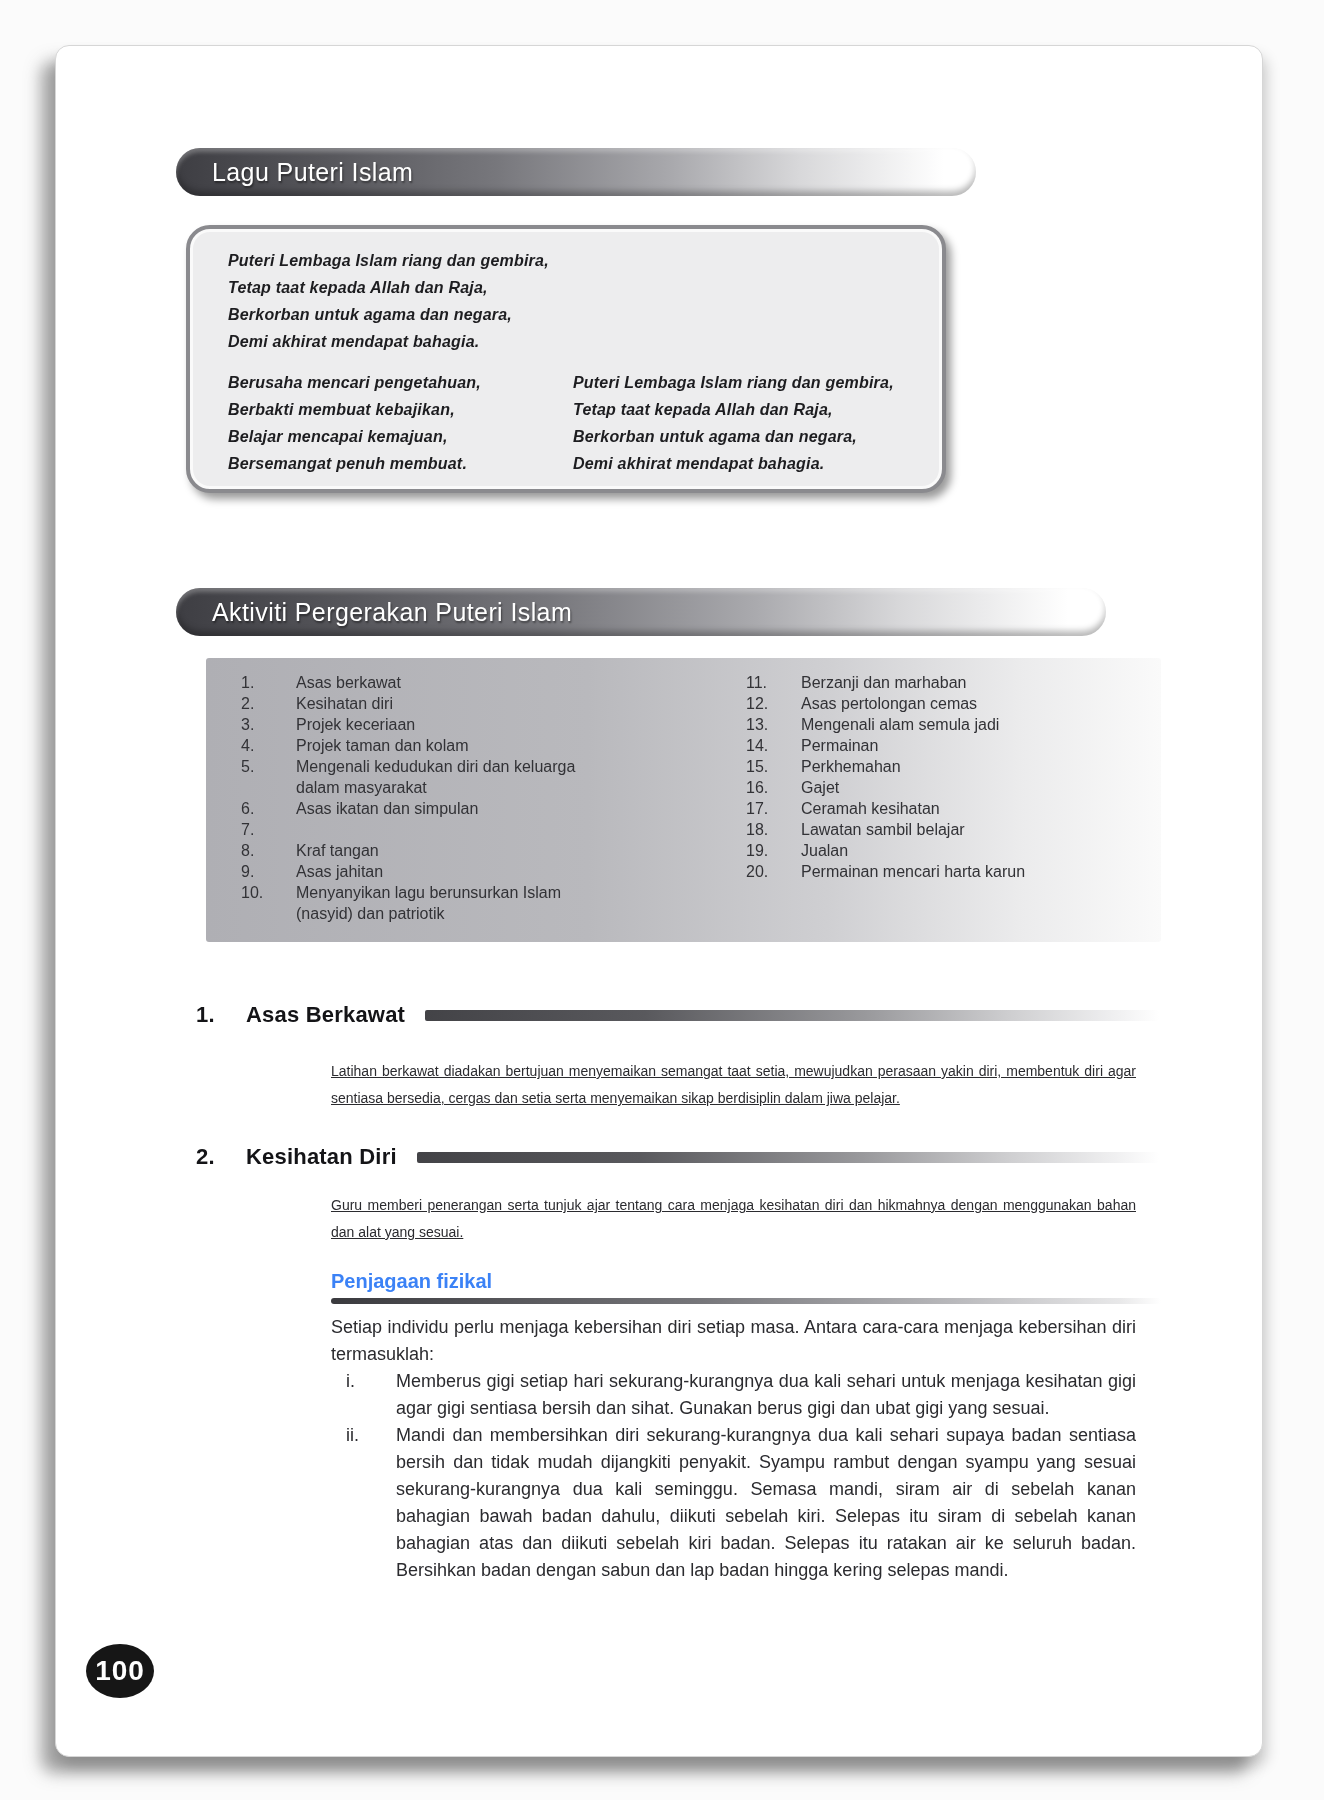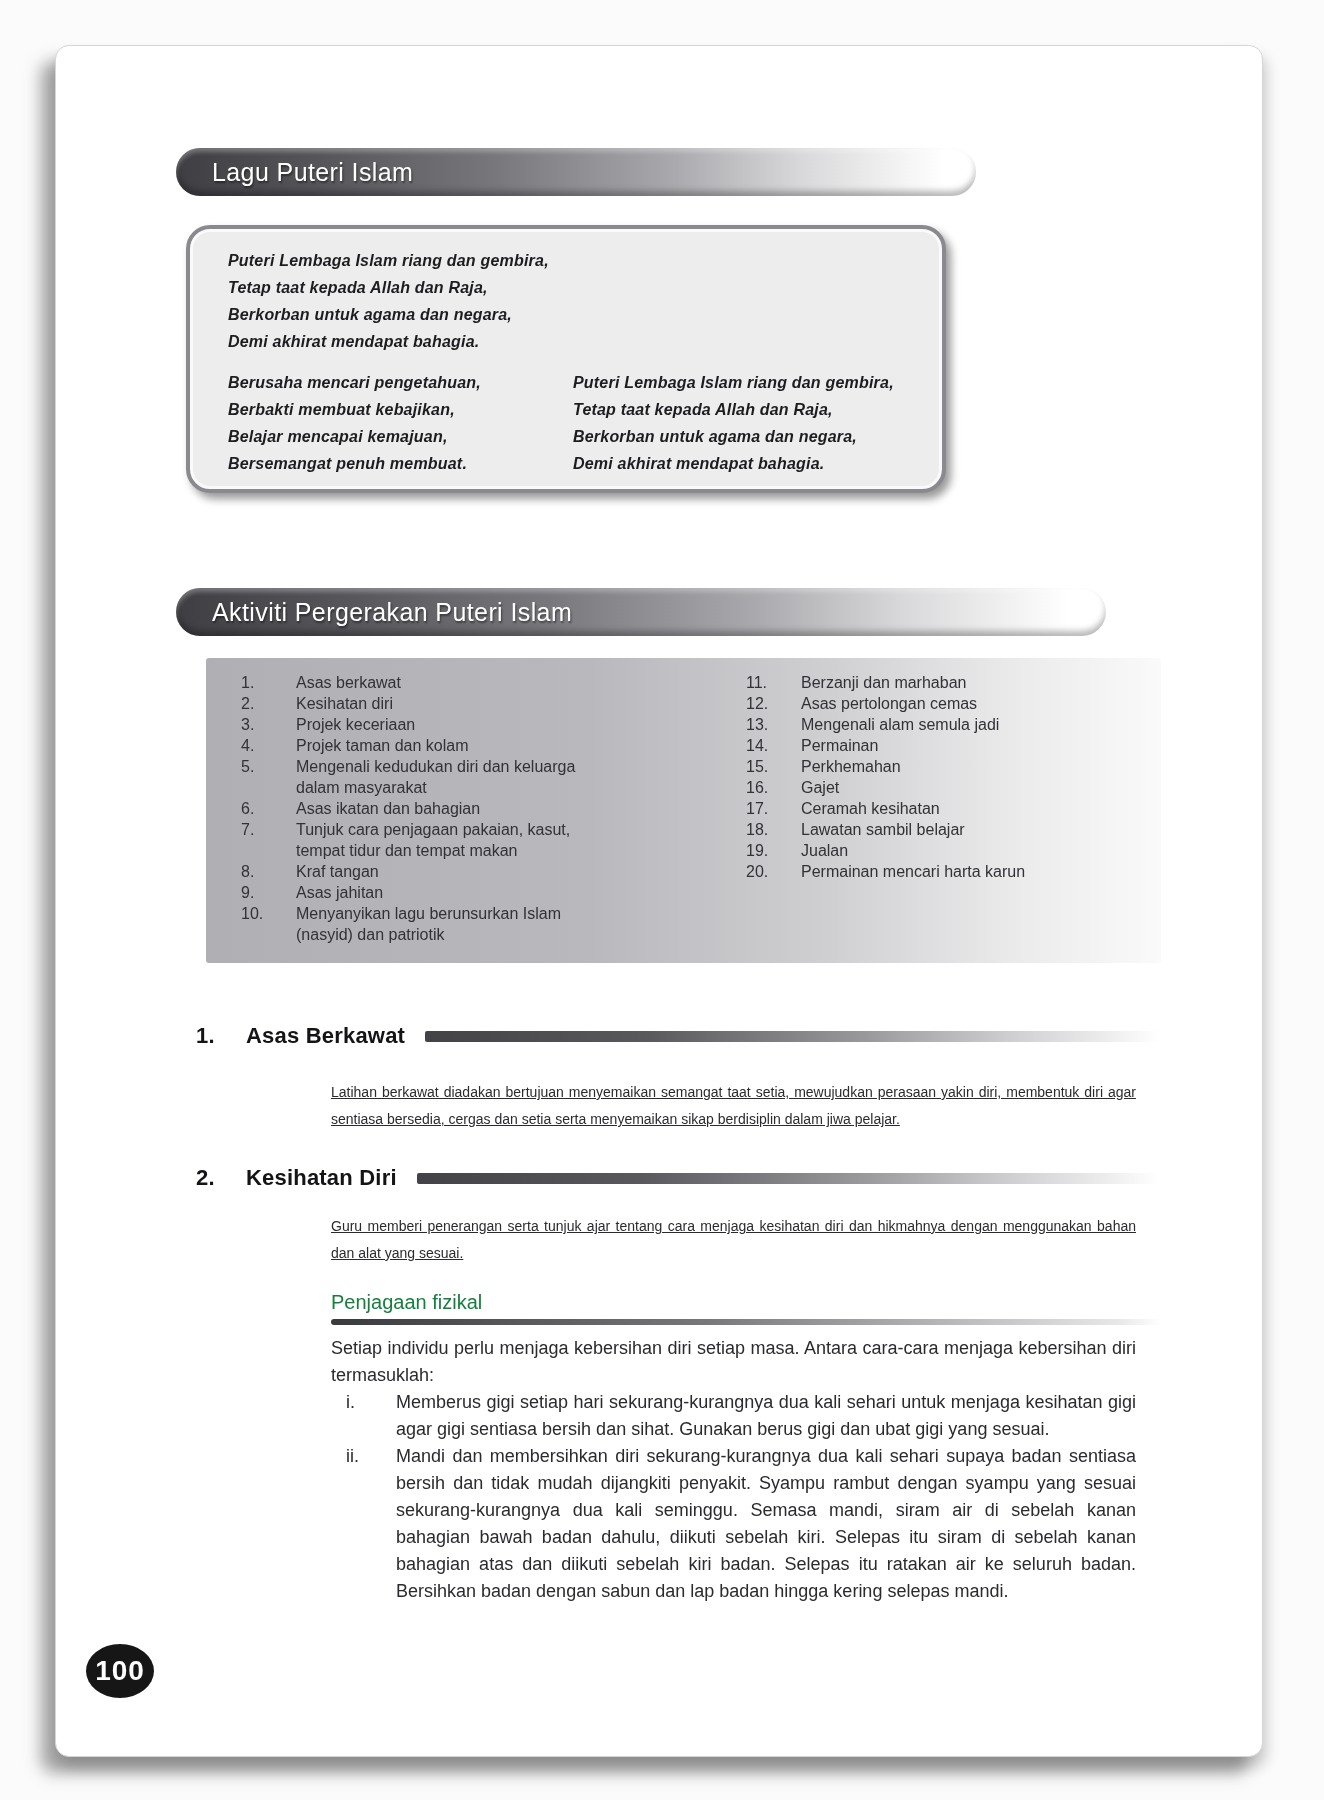--- a/index.html
+++ b/index.html
@@ -194,7 +194,7 @@
 
         <div class="act-item">
           <span class="act-num">6.</span>
-          <span class="act-text">Asas ikatan dan bahagian</span>
+          <span class="act-text">Asas ikatan dan simpulan</span>
         </div>
 
         <div class="act-item">

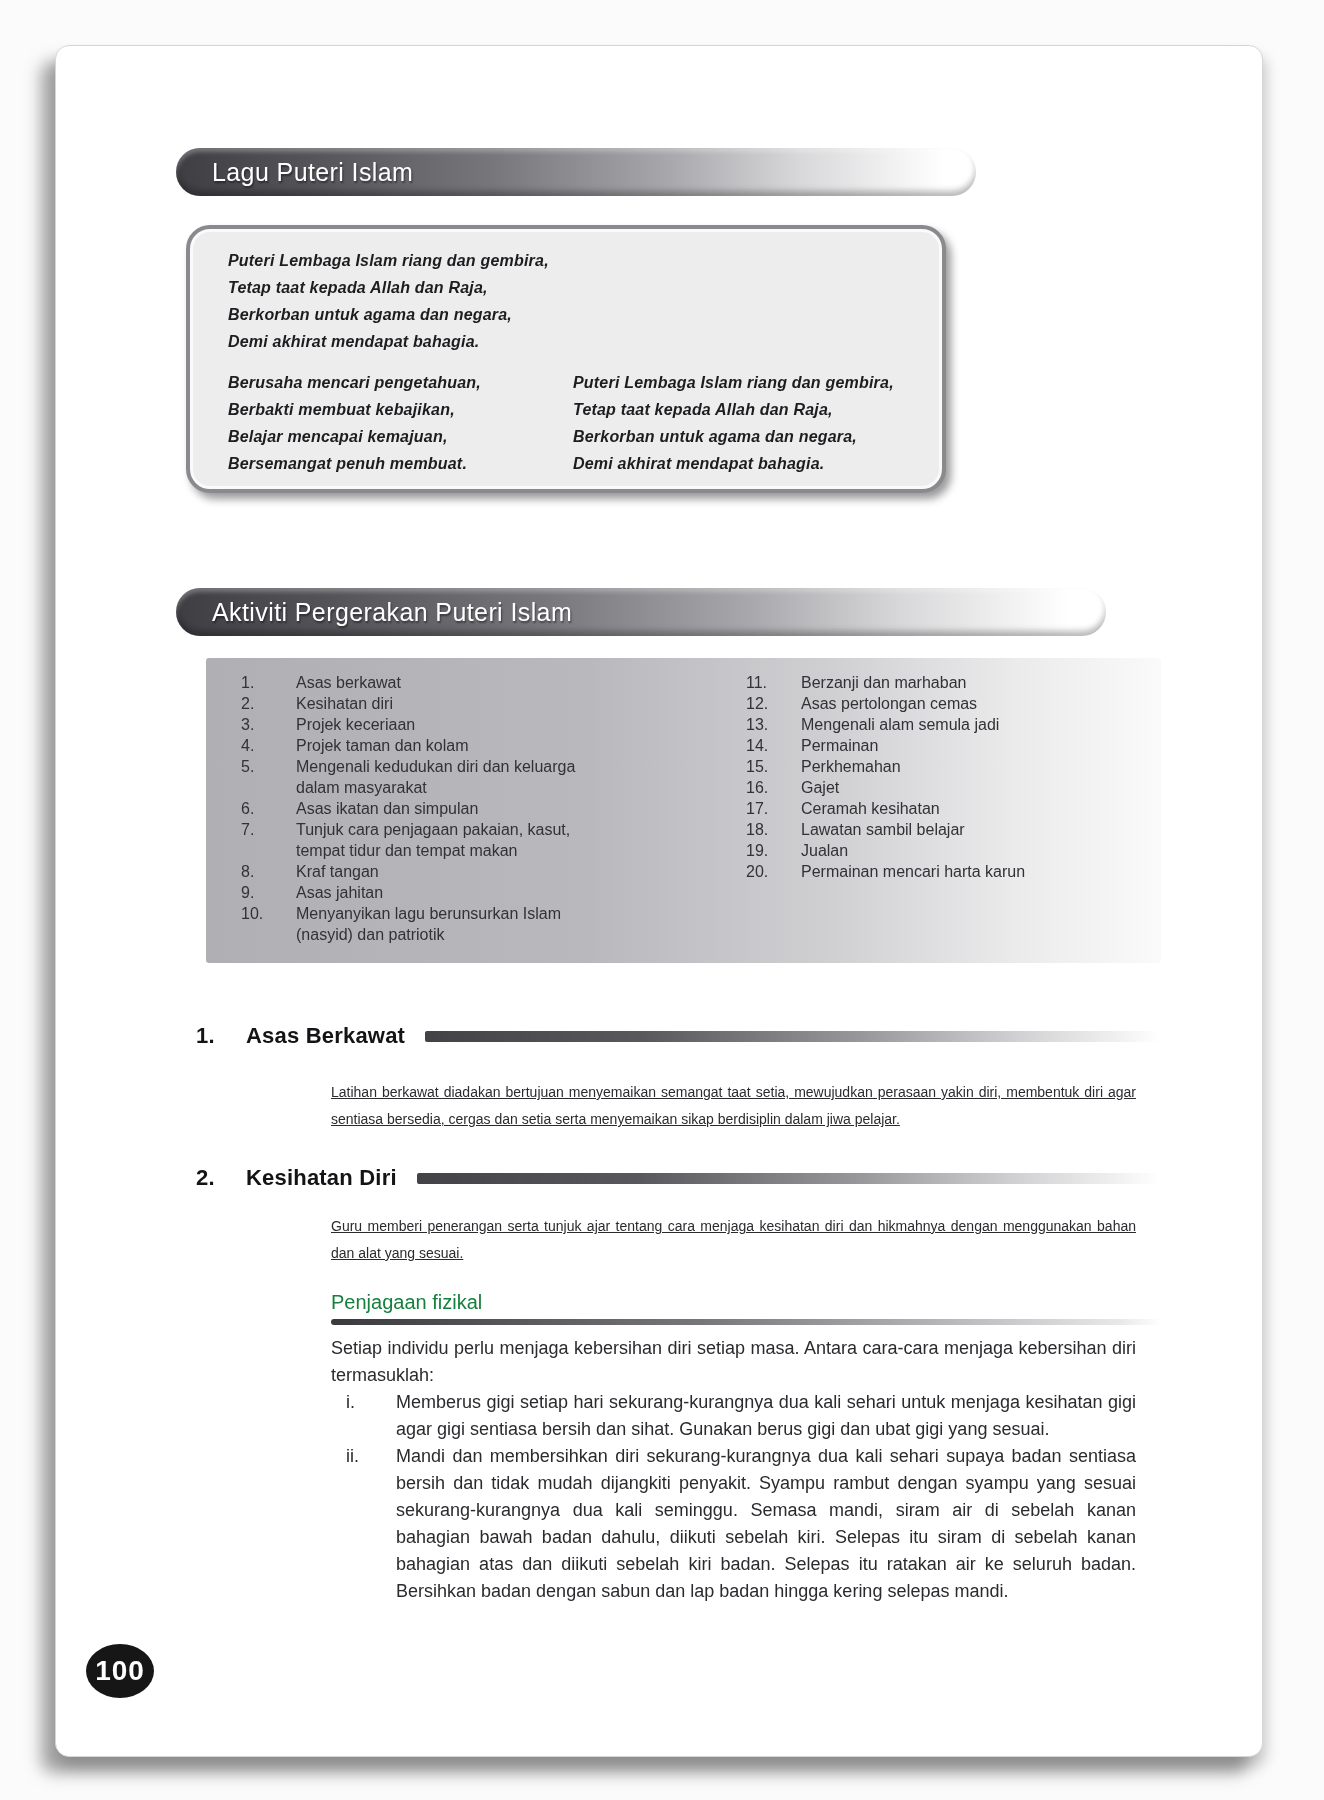--- a/index.html
+++ b/index.html
@@ -199,7 +199,6 @@
 
         <div class="act-item">
           <span class="act-num">7.</span>
-          <span class="act-text">Tunjuk cara penjagaan pakaian, kasut, tempat tidur dan tempat makan</span>
         </div>
 
         <div class="act-item">

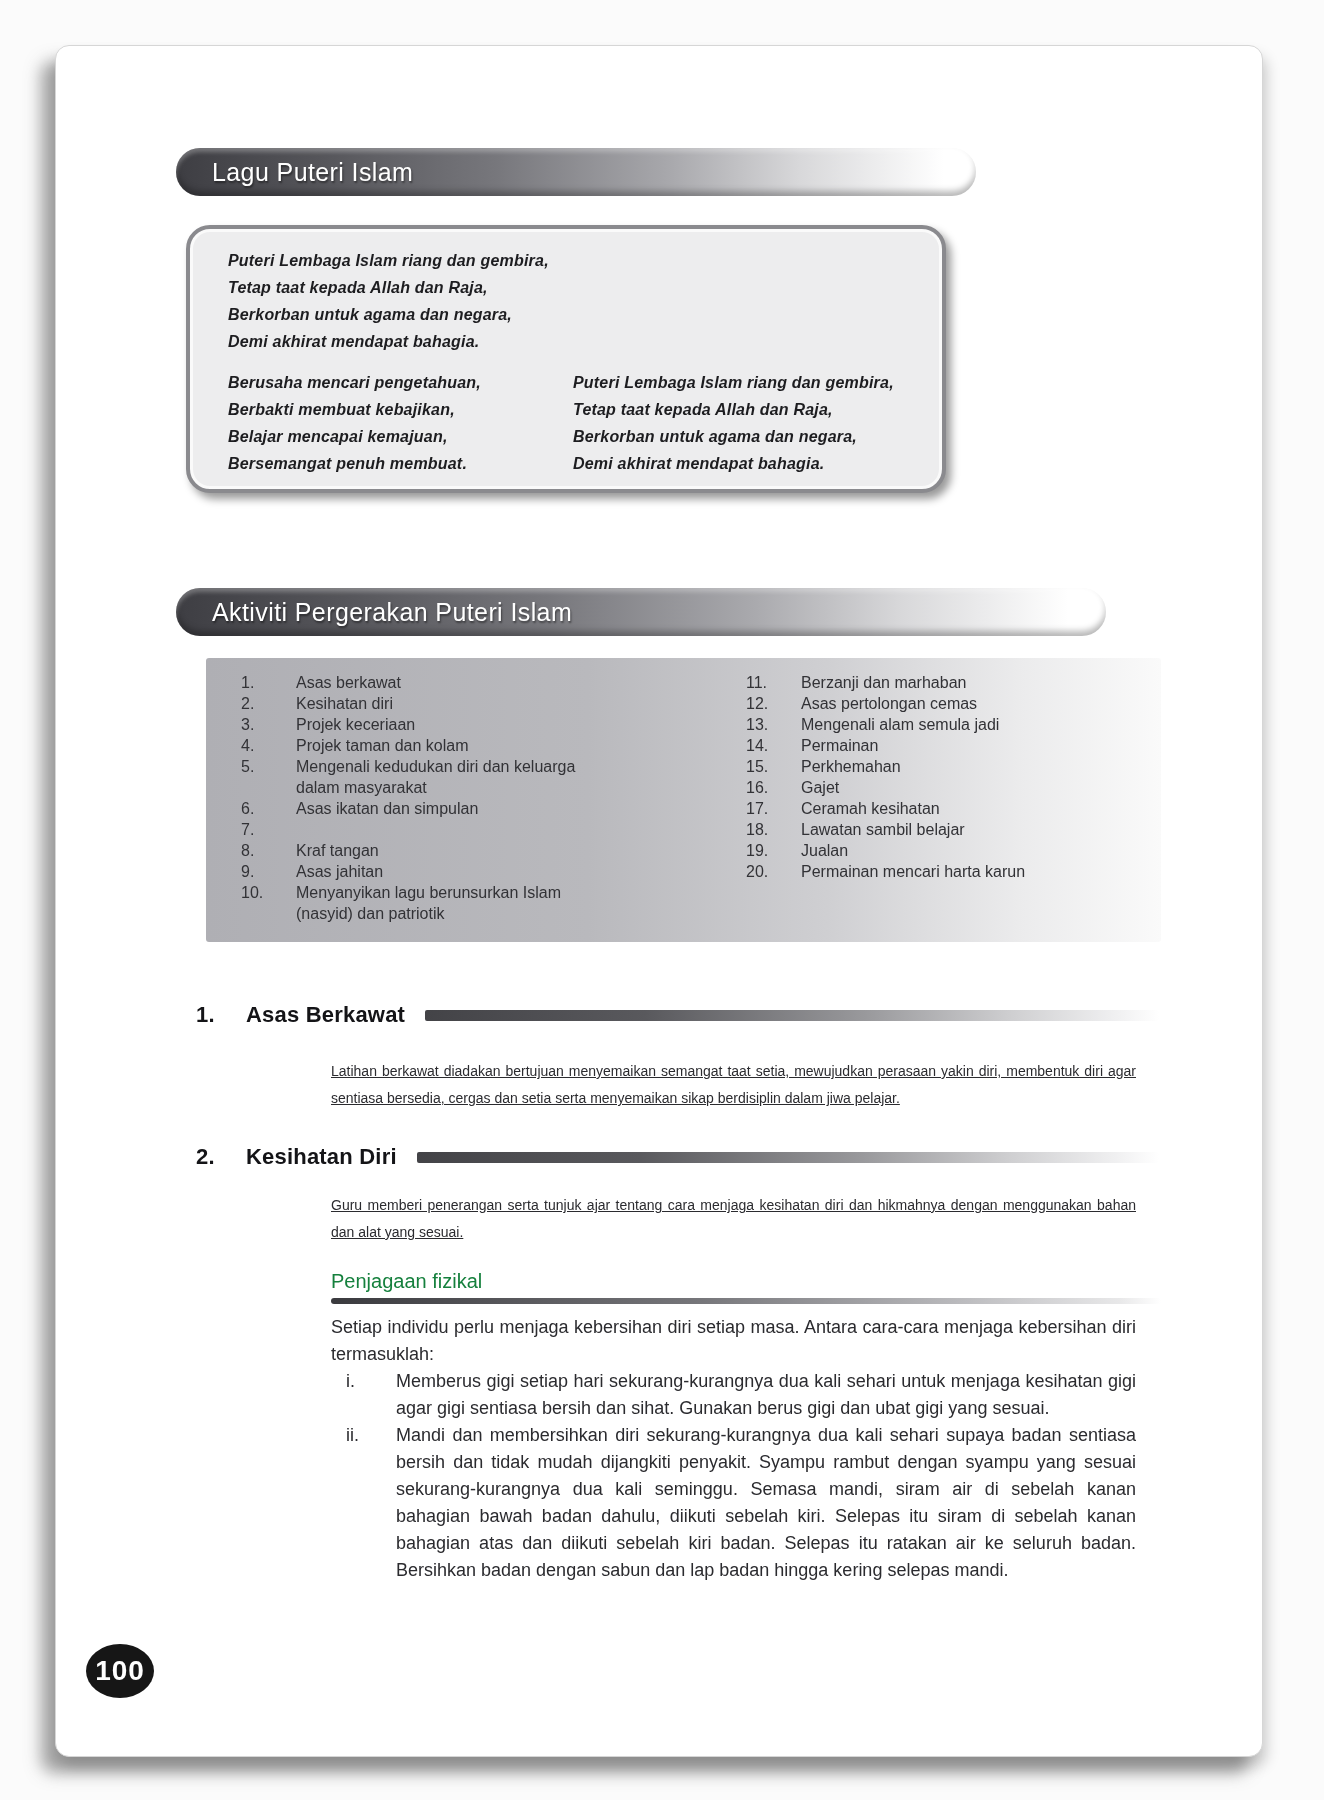--- a/index.html
+++ b/index.html
@@ -99,7 +99,7 @@
   
   .sub-head {
     margin:24px 0 0 275px;
-    font-size:20px; font-weight:normal; color:#15803d;
+    font-size:20px; font-weight:bold; color:#3b82f6;
   }
   .sub-rule {
     margin:5px 0 0 275px;

